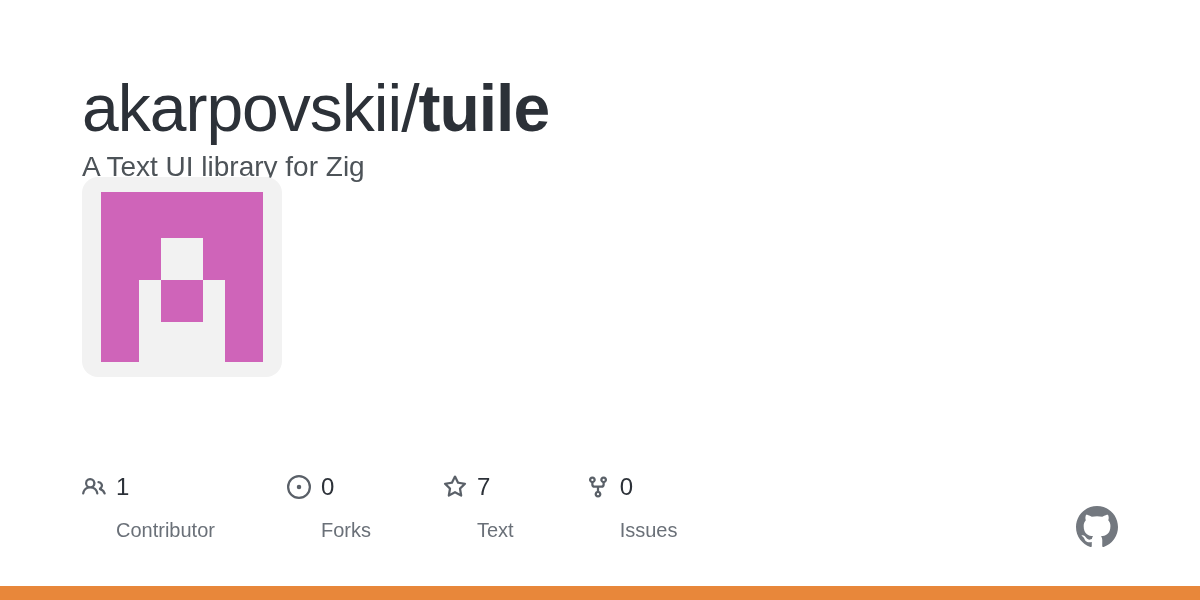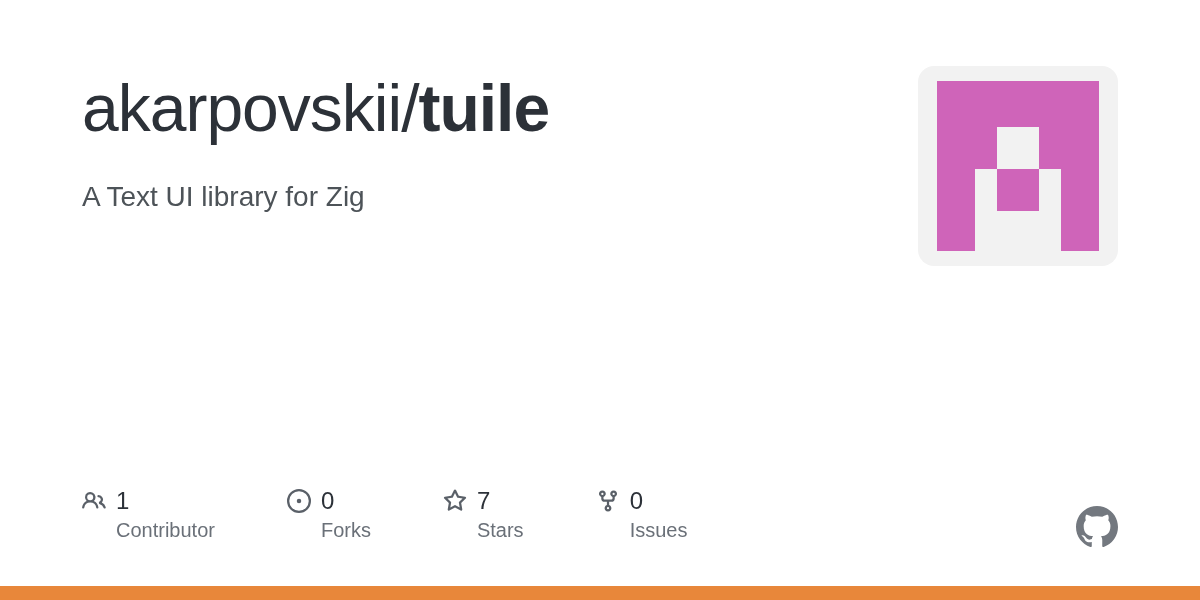--- a/index.html
+++ b/index.html
@@ -24,6 +24,7 @@
       display: flex;
       justify-content: space-between;
       align-items: flex-start;
+      flex-direction: column;
     }
     .title-block {
       flex: 1;

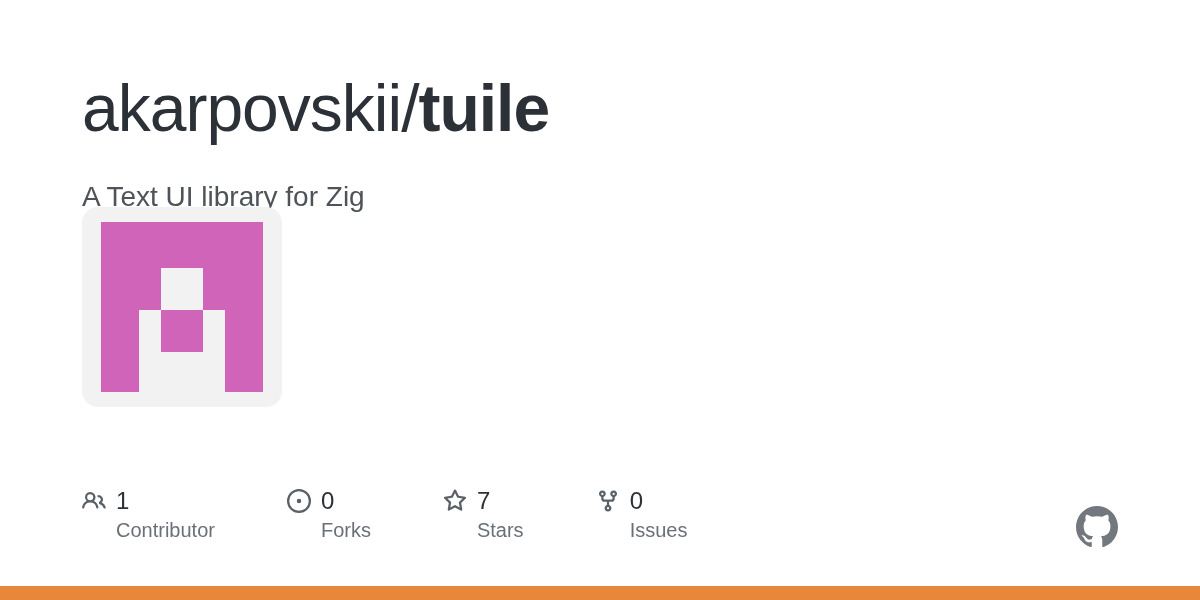--- a/index.html
+++ b/index.html
@@ -48,7 +48,7 @@
     .description {
       font-size: 28px;
       color: #4d5358;
-      margin-top: 36px;
+      margin-top: 6px;
       font-weight: 400;
     }
     .avatar-box {

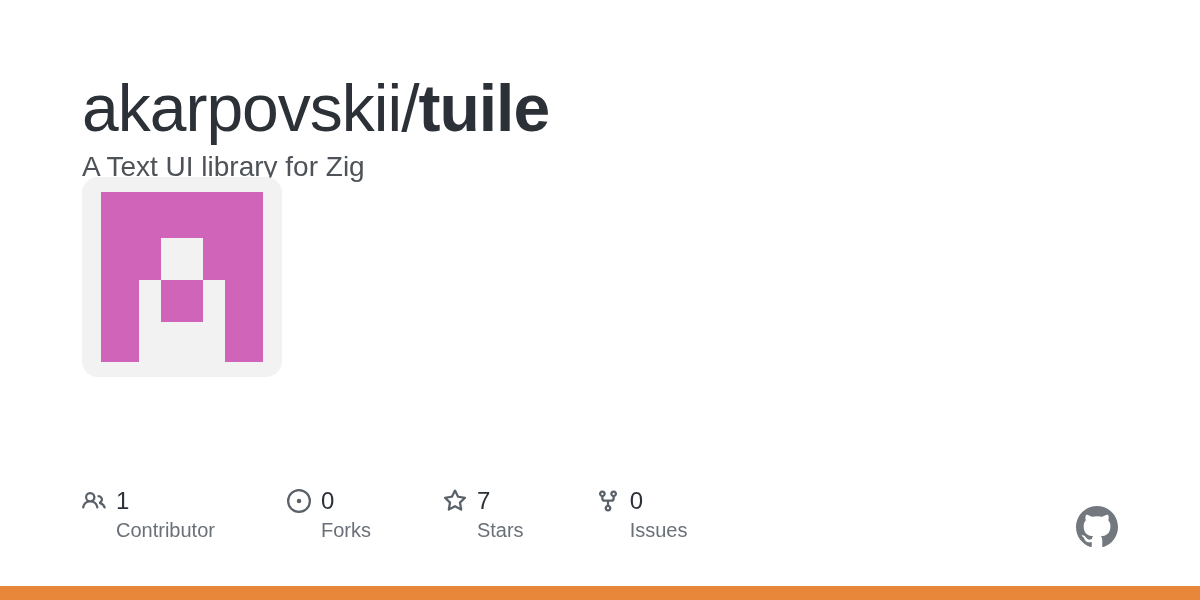--- a/index.html
+++ b/index.html
@@ -104,7 +104,7 @@
     .stat-label {
       font-size: 20px;
       color: #6a7078;
-      margin-top: 4px;
+      margin-top: 18px;
       margin-left: 34px;
     }
     .github-mark {

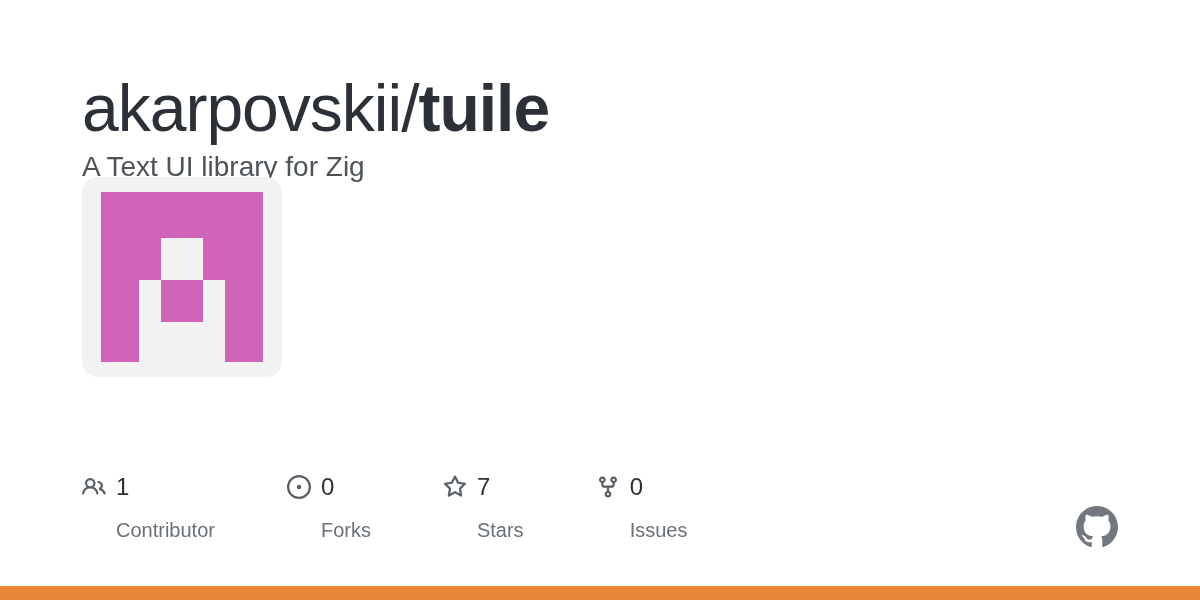--- a/index.html
+++ b/index.html
@@ -191,7 +191,7 @@
         </span>
         <span class="stat-value">7</span>
       </div>
-      <span class="stat-label">Stars</span>
+      <span class="stat-label">Text</span>
     </div>
 
     <div class="stat">

